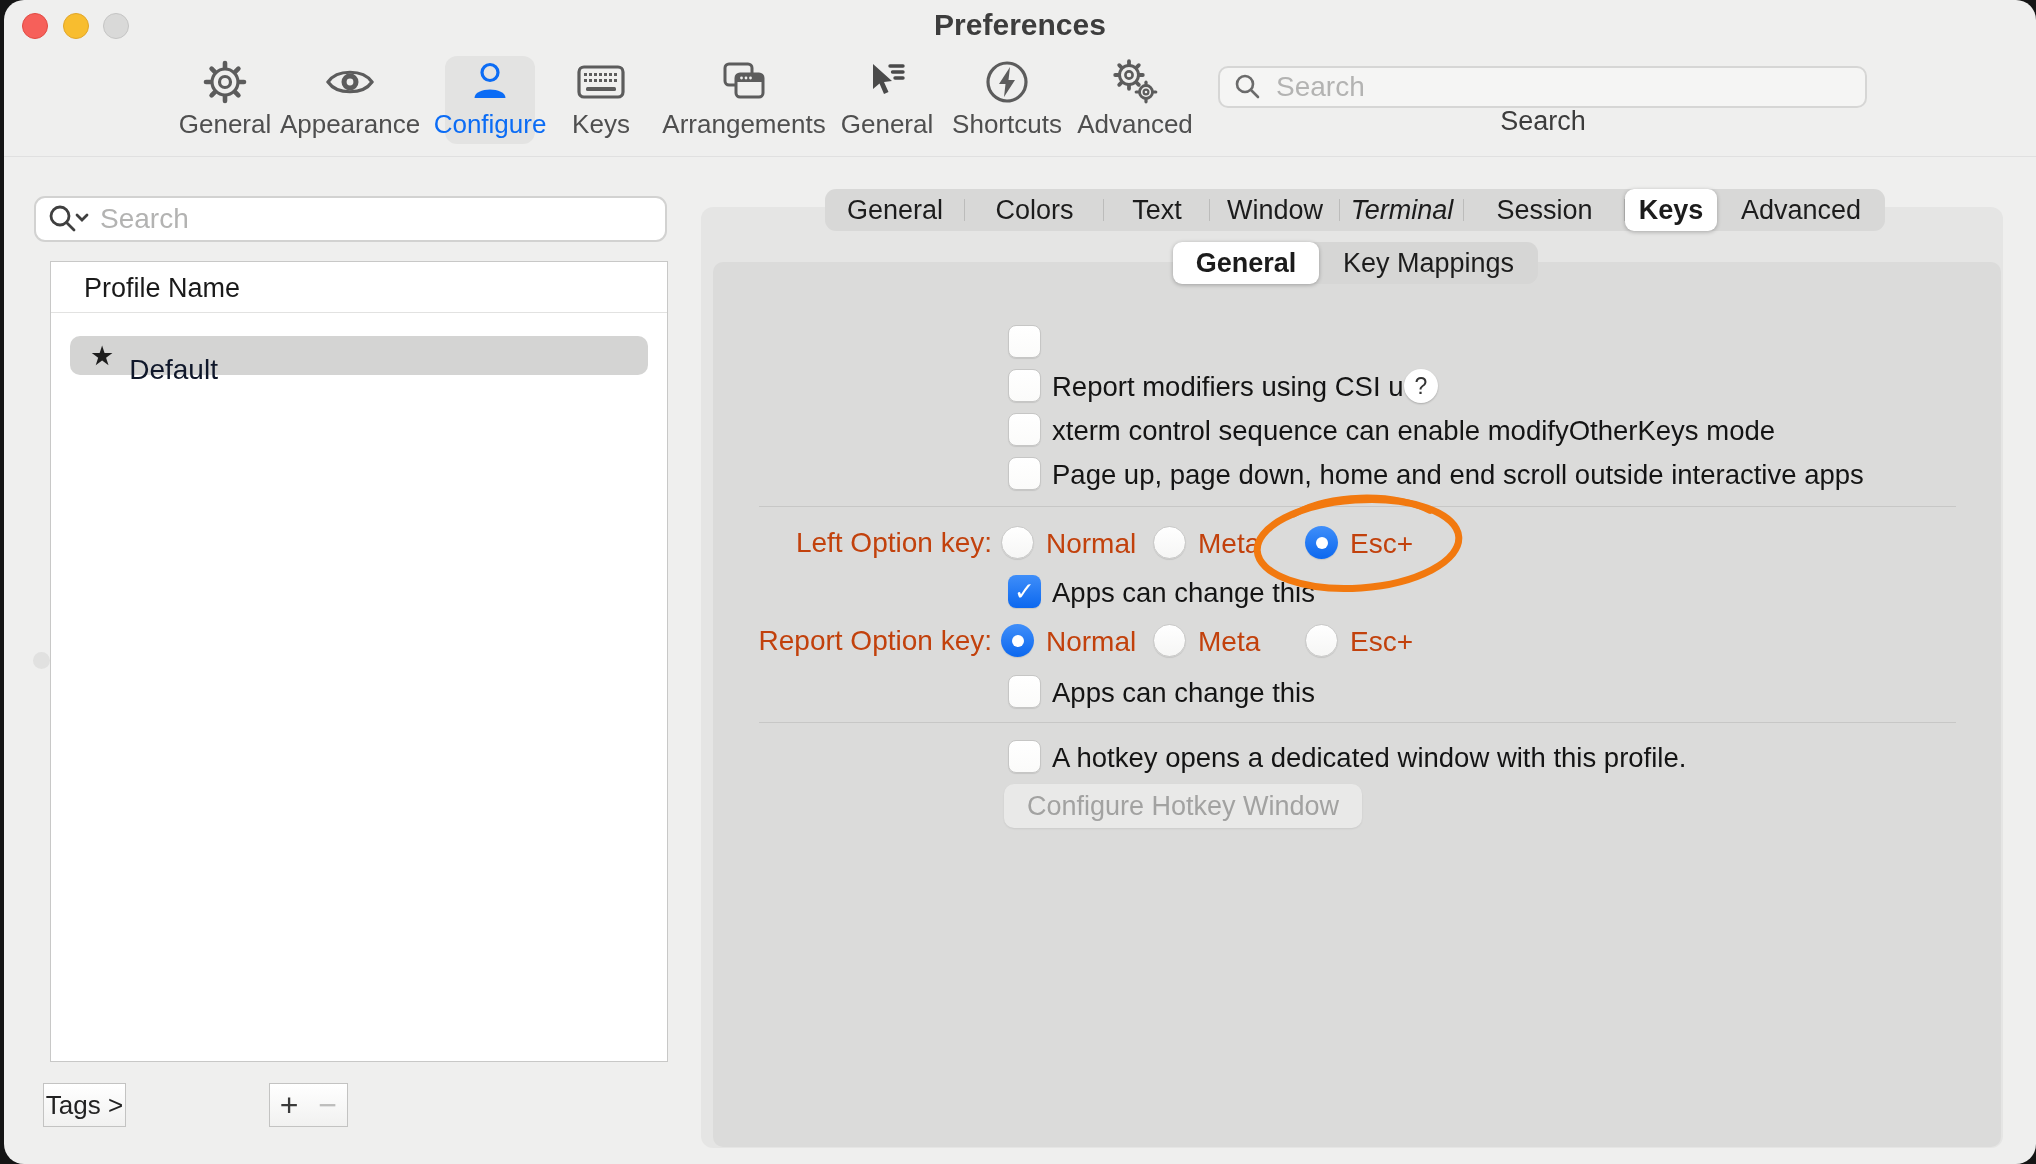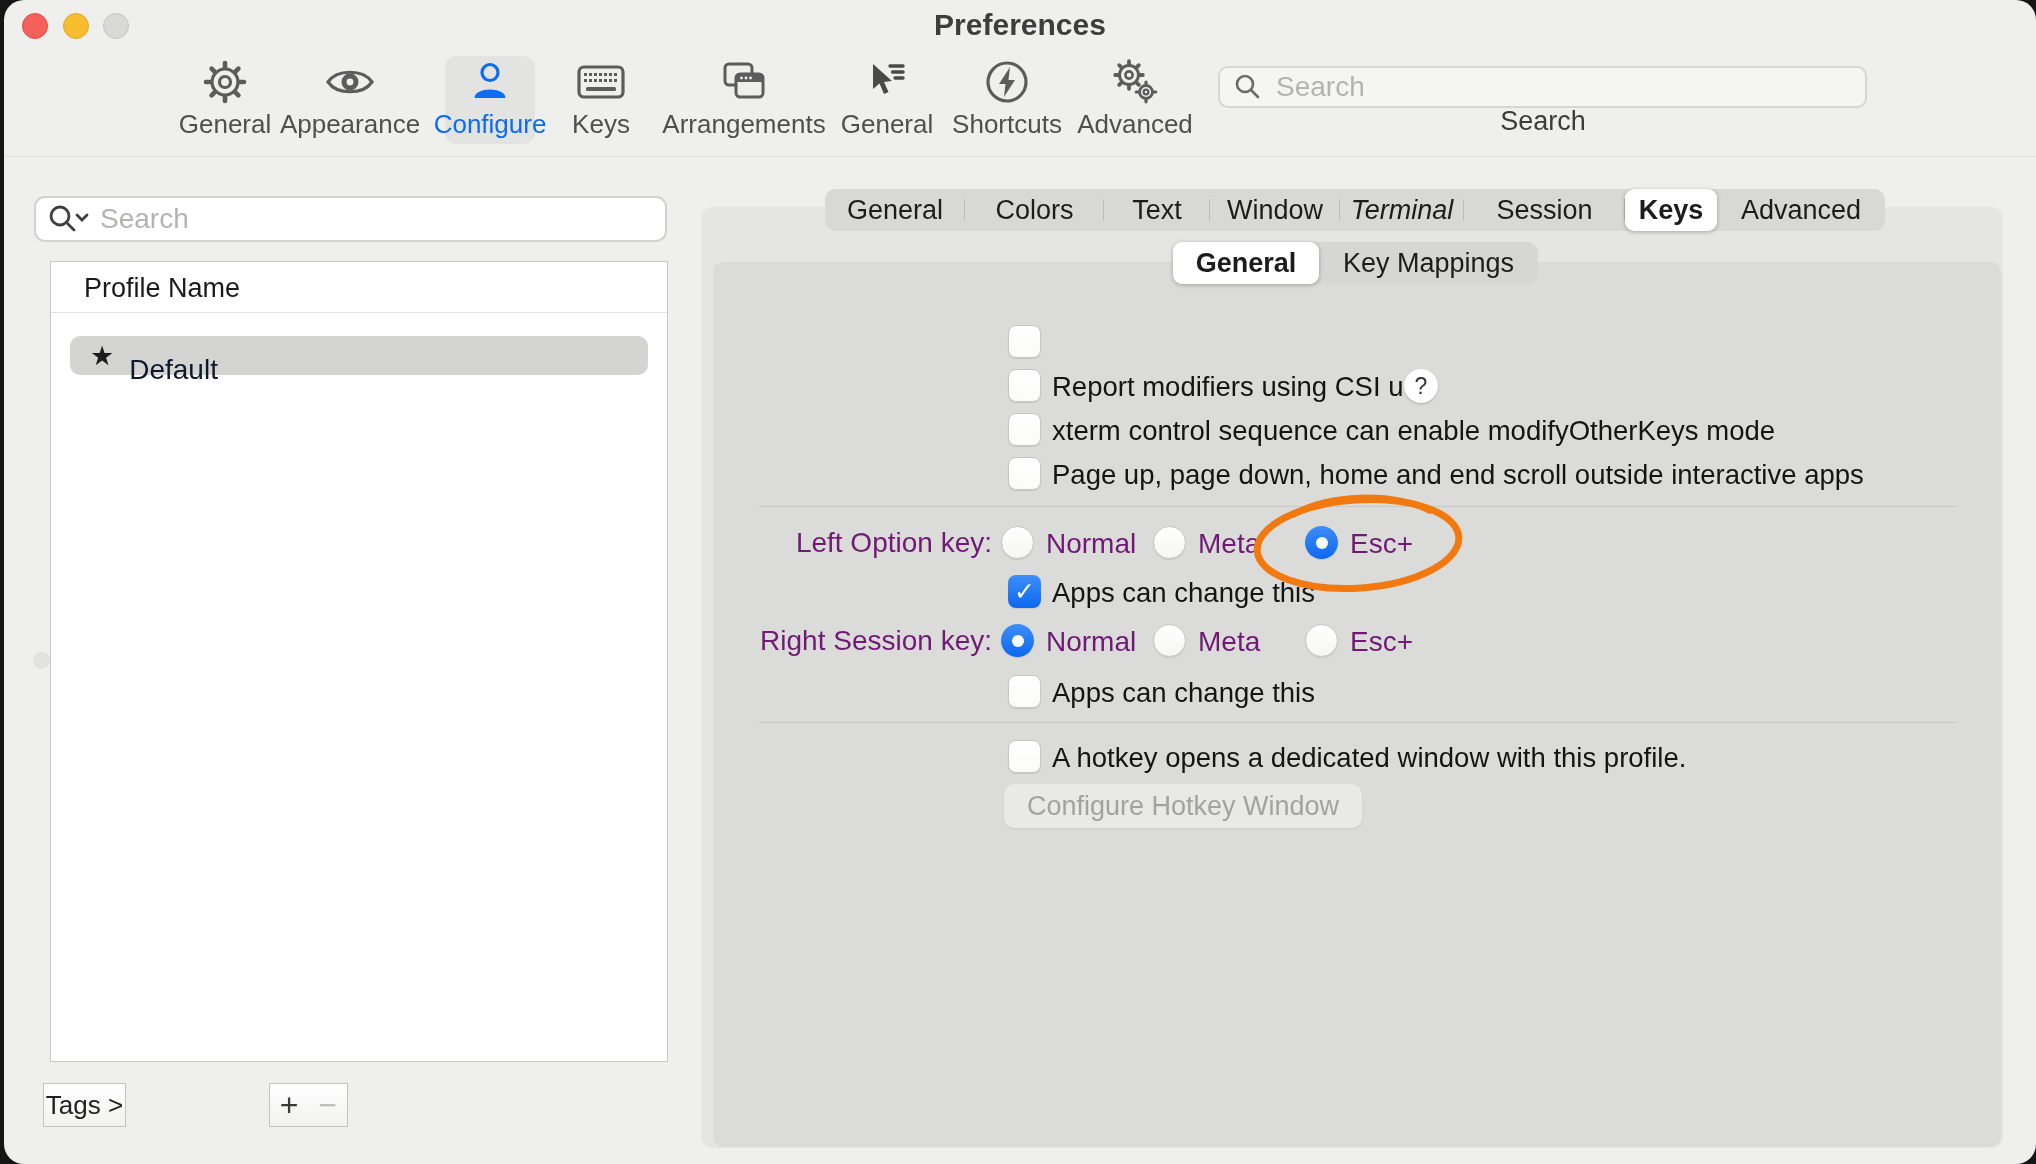--- a/index.html
+++ b/index.html
@@ -76,7 +76,7 @@
   .radio.selected::after{content:"";width:12px;height:12px;border-radius:50%;background:#fff;}
 
   .row-label{font-size:27.5px;color:#141414;}
-  .opt-label{font-size:28px;color:#701a75;}
+  .opt-label{font-size:28px;color:#c2410c;}
   .sep{height:1px;background:#c7c7c6;left:755px;width:1197px;}
 
   .help-btn{width:34px;height:34px;border-radius:50%;background:#ffffff;box-shadow:0 1px 2px rgba(0,0,0,0.22);

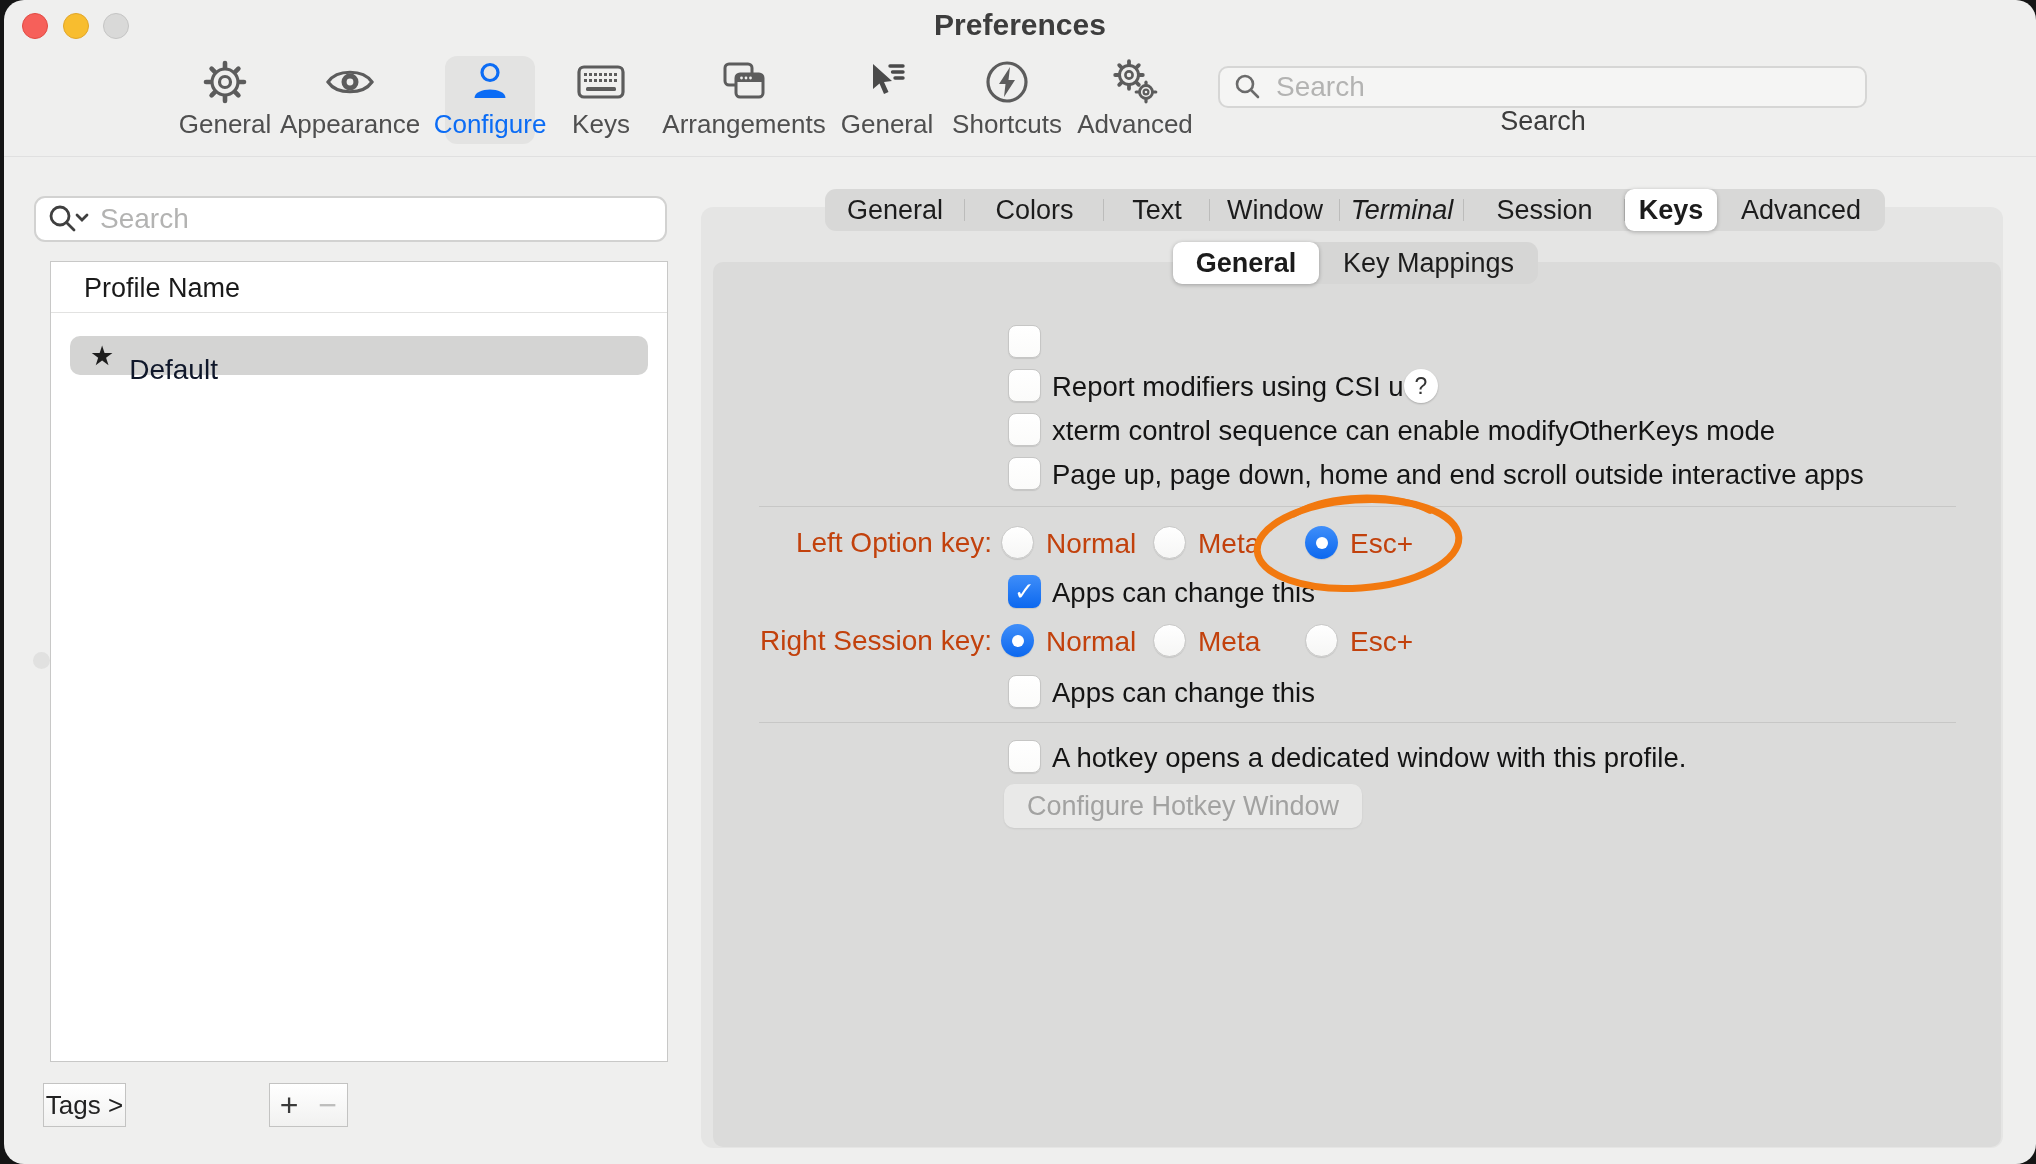--- a/index.html
+++ b/index.html
@@ -320,7 +320,7 @@
   <div class="abs checkbox checked" style="left:1004px;top:575px;"></div>
   <div class="abs row-label nowrap" style="left:1048px;top:577px;">Apps can change this</div>
 
-  <div class="abs opt-label nowrap" style="left:700px;top:625px;width:288px;text-align:right;">Right Session key:</div>
+  <div class="abs opt-label nowrap" style="left:700px;top:625px;width:288px;text-align:right;">Report Option key:</div>
   <div class="abs radio selected" style="left:997px;top:624px;"></div>
   <div class="abs opt-label nowrap" style="left:1042px;top:626px;">Normal</div>
   <div class="abs radio" style="left:1149px;top:624px;"></div>

